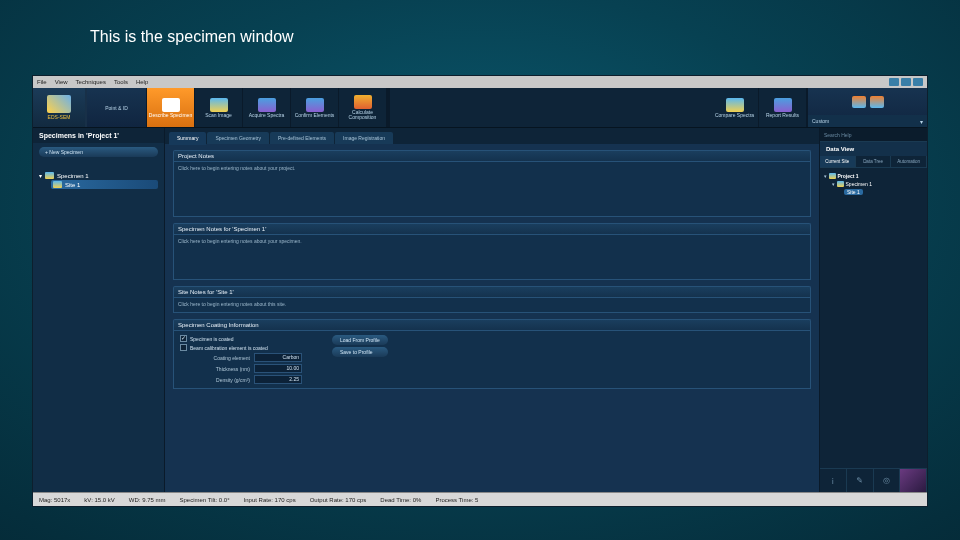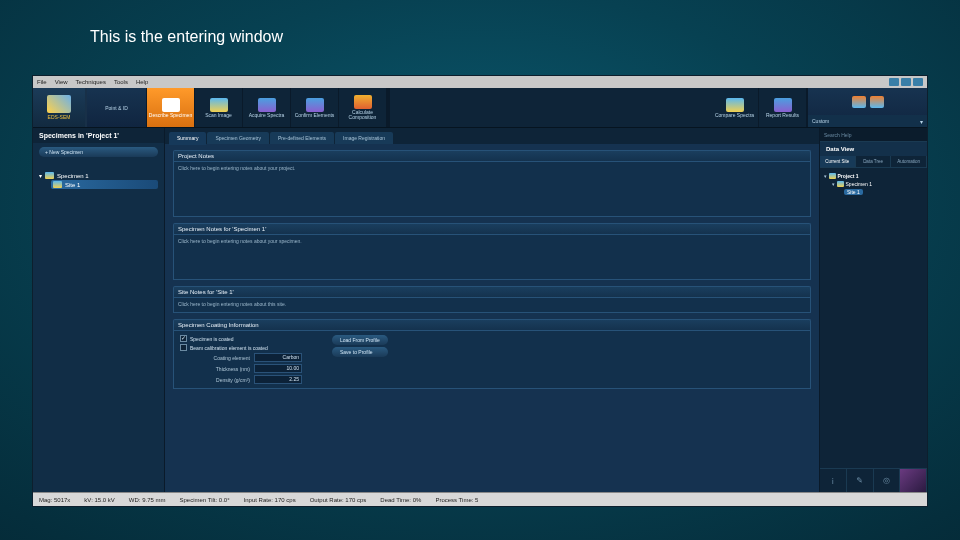--- a/index.html
+++ b/index.html
@@ -194,7 +194,7 @@
 </head>
 <body>
 
-<div class="slide-title">This is the entering window</div>
+<div class="slide-title">This is the specimen window</div>
 
 <div class="callout nav">Navigation Panel</div>
 <div class="callout sup">Support Panel</div>

